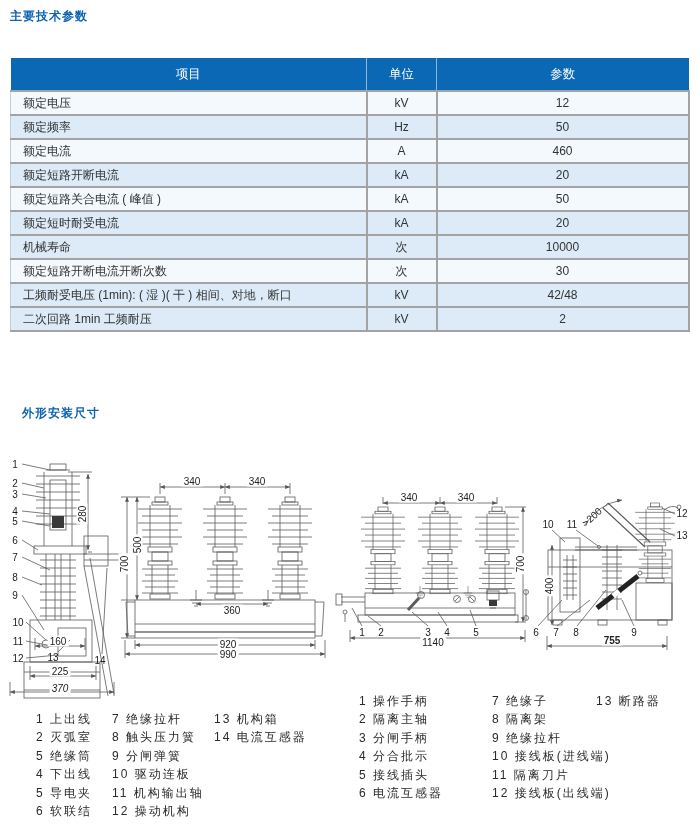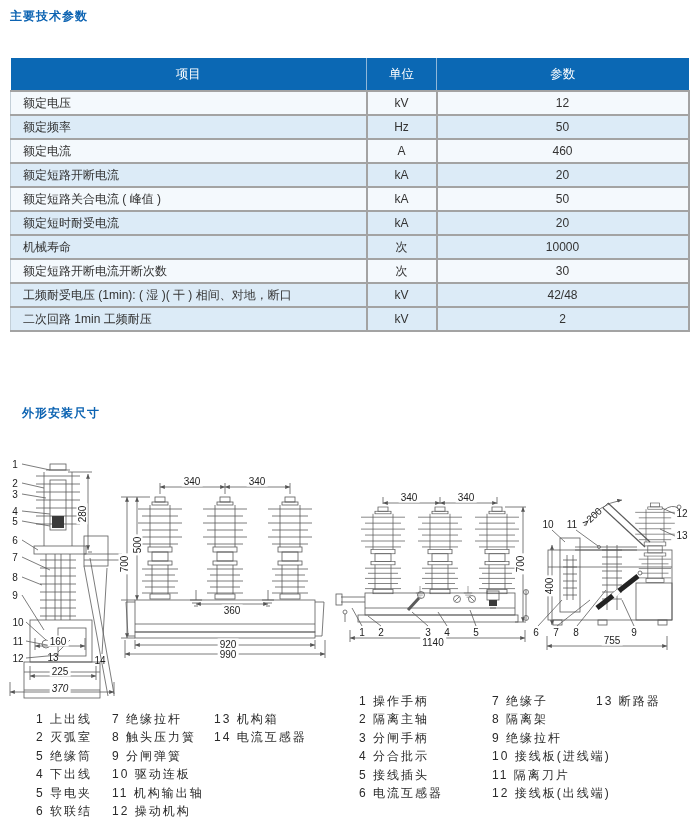--- a/index.html
+++ b/index.html
@@ -416,7 +416,7 @@
   <span class="lbl co" style="left:682px;top:85px;">13</span>
   <span class="lbl rot45" style="left:592px;top:67px;">&gt;200</span>
   <span class="lbl rot" style="left:549px;top:136px;">400</span>
-  <span class="lbl" style="left:612px;top:190px;">755</span>
+  <span class="lbl" style="left:612px;top:190px;font-weight:bold;">755</span>
 
 
   <div class="legend lg1-c1">

